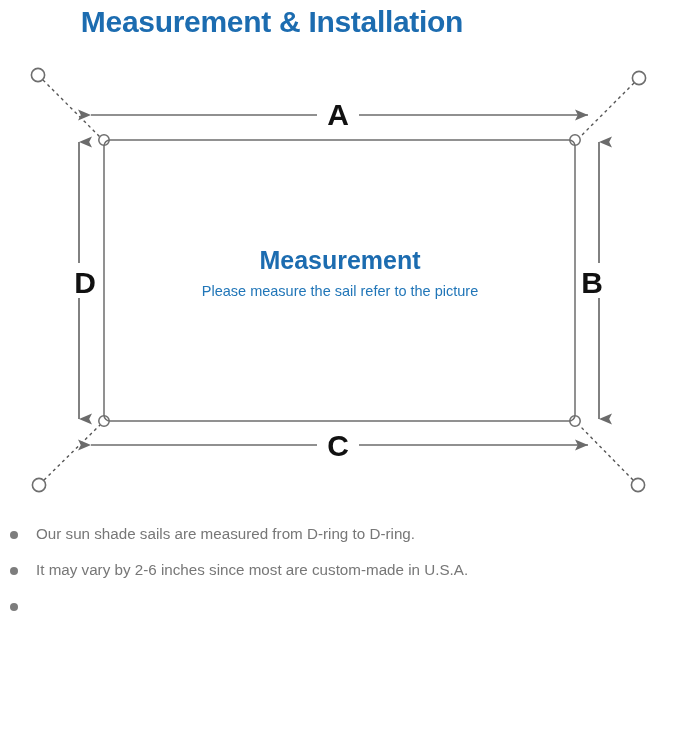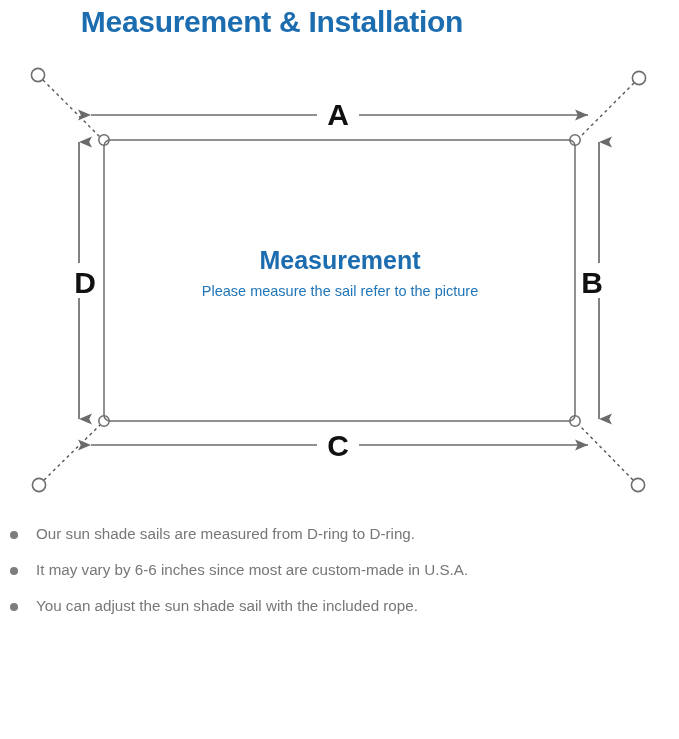--- a/index.html
+++ b/index.html
@@ -169,7 +169,7 @@
   </div>
   <div class="note-item">
     <span class="note-bullet"></span>
-    <span>It may vary by 6-6 inches since most are custom-made in U.S.A.</span>
+    <span>It may vary by 2-6 inches since most are custom-made in U.S.A.</span>
   </div>
   <div class="note-item">
     <span class="note-bullet"></span>

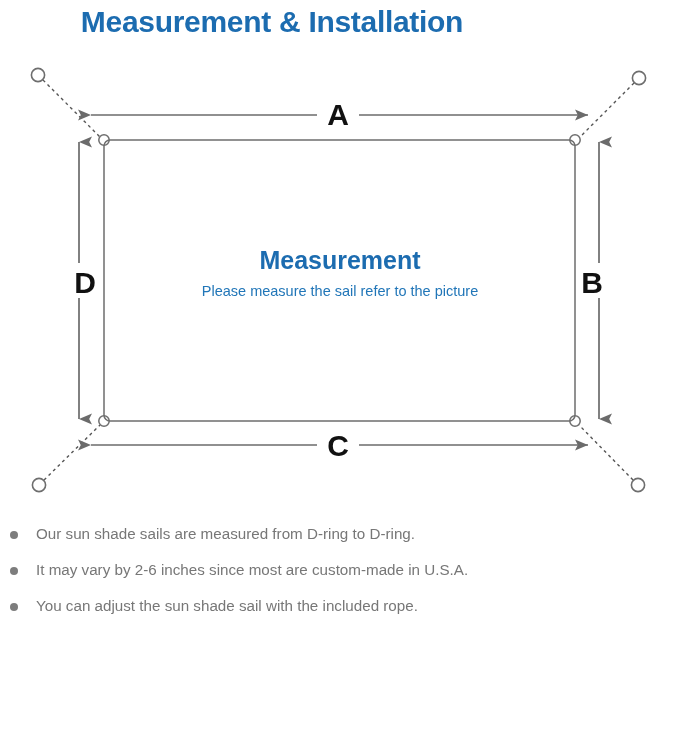--- a/index.html
+++ b/index.html
@@ -173,7 +173,6 @@
   </div>
   <div class="note-item">
     <span class="note-bullet"></span>
-    <span>You can adjust the sun shade sail with the included rope.</span>
   </div>
 </div>
 

